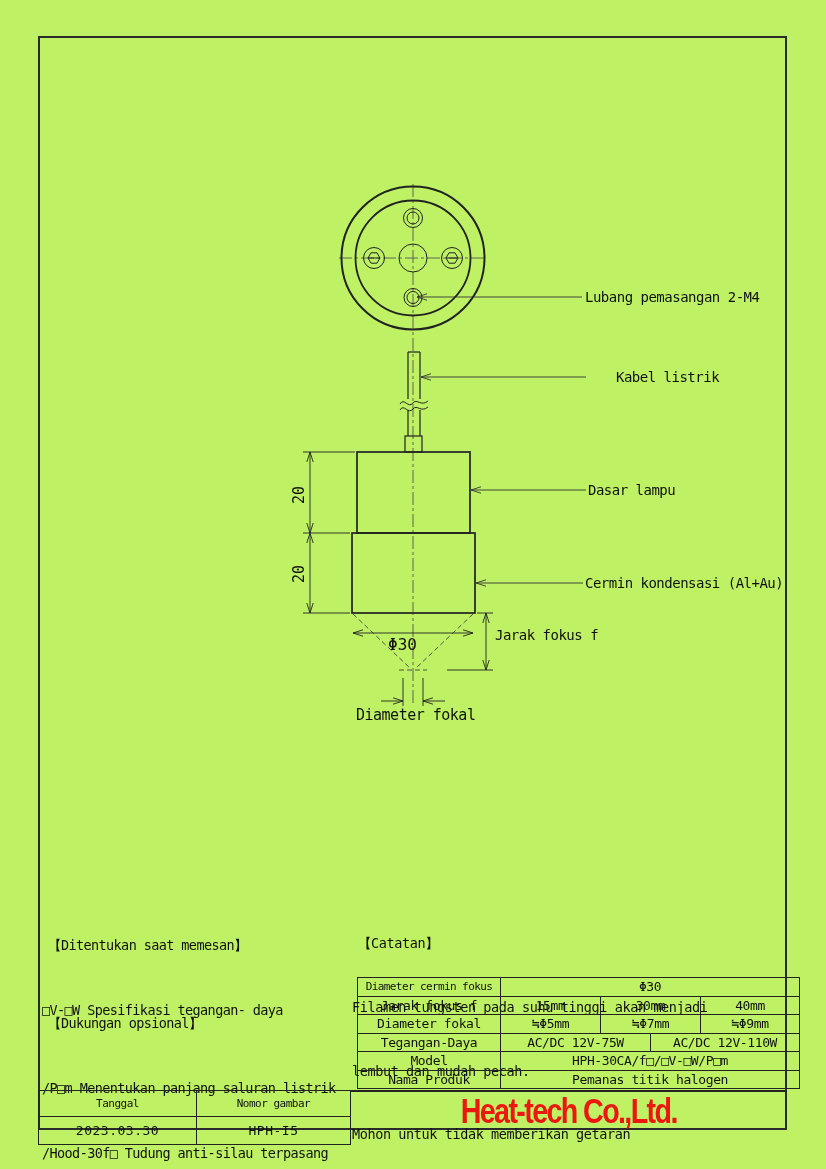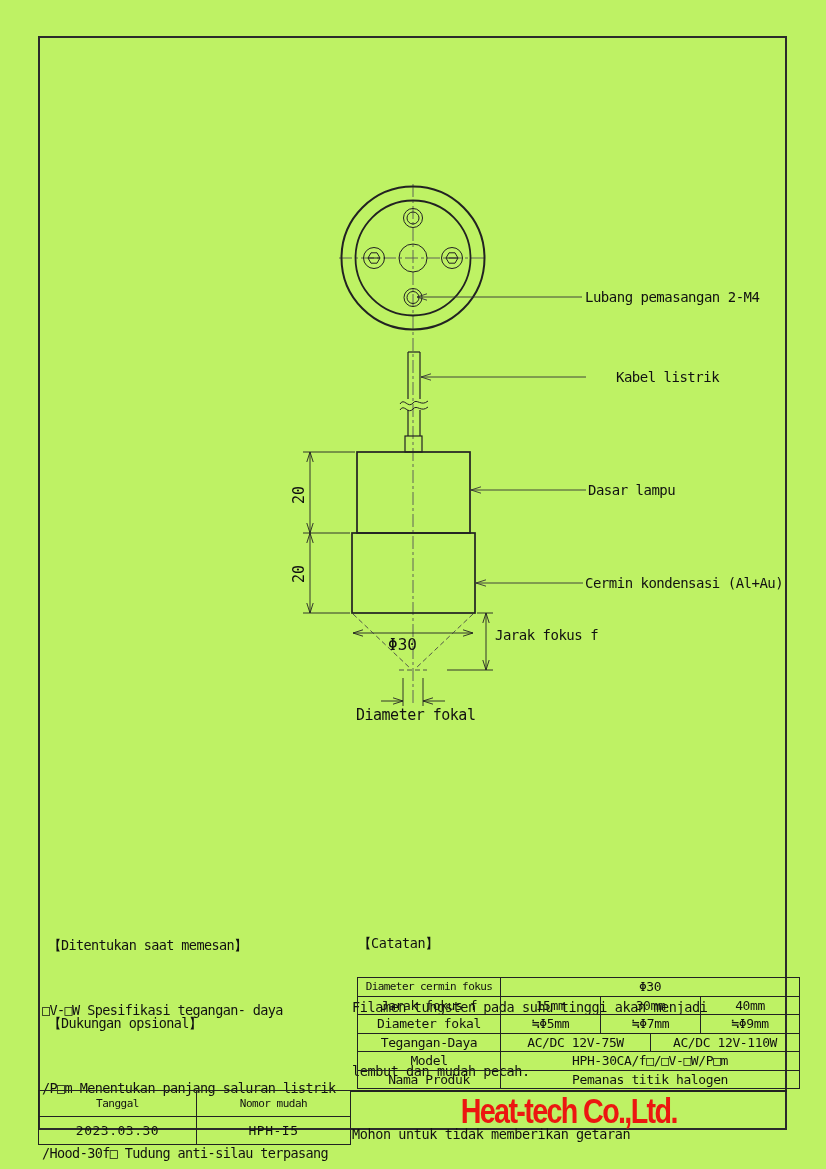--- a/index.html
+++ b/index.html
@@ -245,7 +245,7 @@
     <tbody>
         <tr class="hdr">
       <td>Tanggal</td>
-      <td>Nomor mudah</td>
+      <td>Nomor gambar</td>
     </tr>
     <tr class="val">
       <td>2023.03.30</td>

